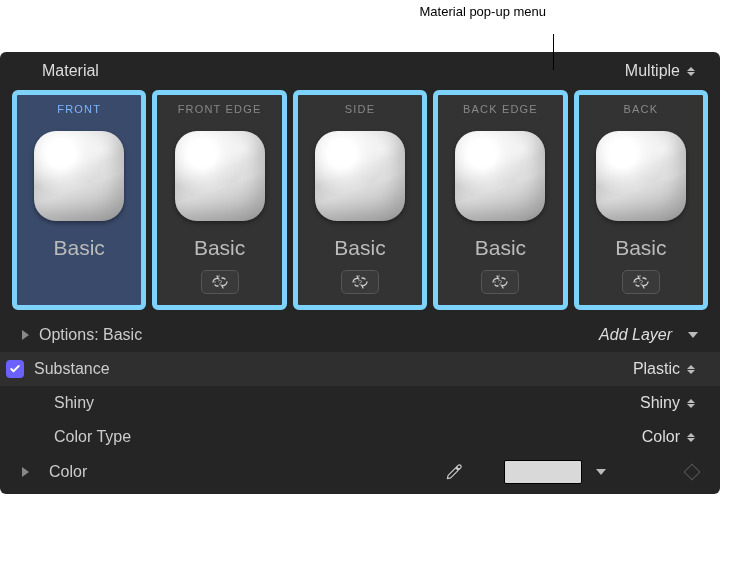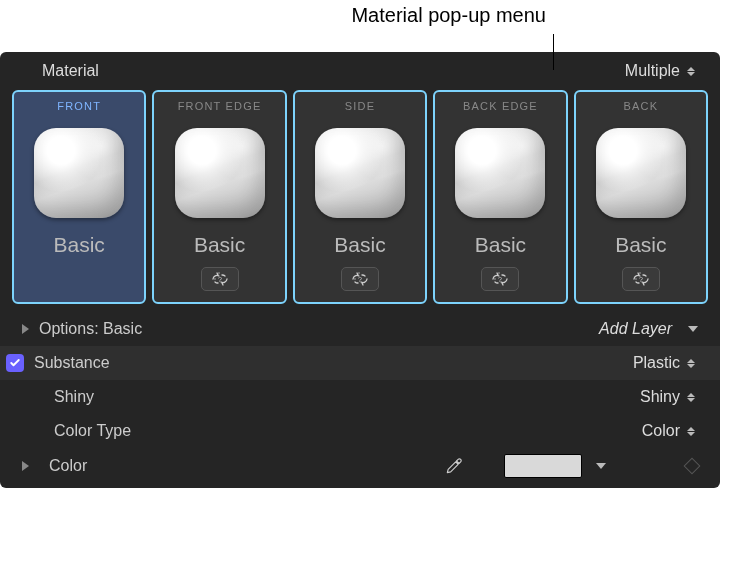--- a/index.html
+++ b/index.html
@@ -20,7 +20,7 @@
     right: 200px;
     top: 4px;
     color: #000;
-    font-size: 20px;
+    font-size: 13px;
   }
   .callout-line {
     position: absolute;

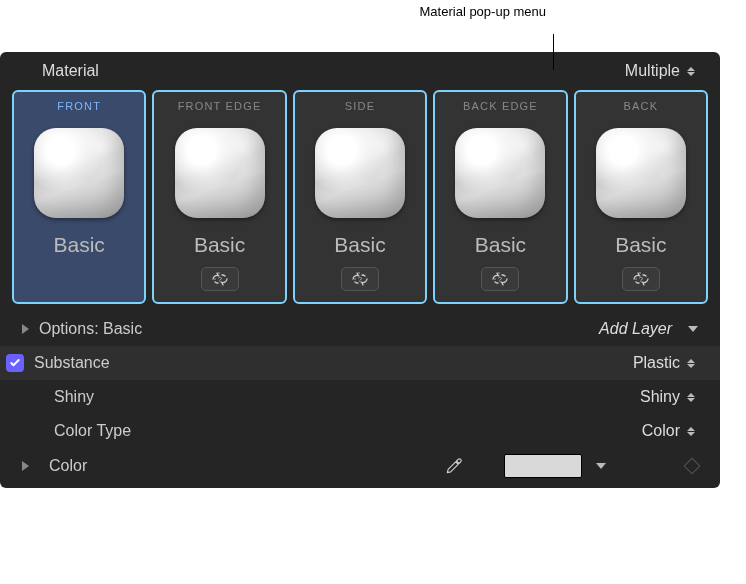--- a/index.html
+++ b/index.html
@@ -80,7 +80,7 @@
   .facet {
     flex: 1;
     background: #333;
-    border: 2px solid #7dd3fc;
+    border: 5px solid #7dd3fc;
     border-radius: 6px;
     padding: 8px 6px 10px 6px;
     display: flex;

